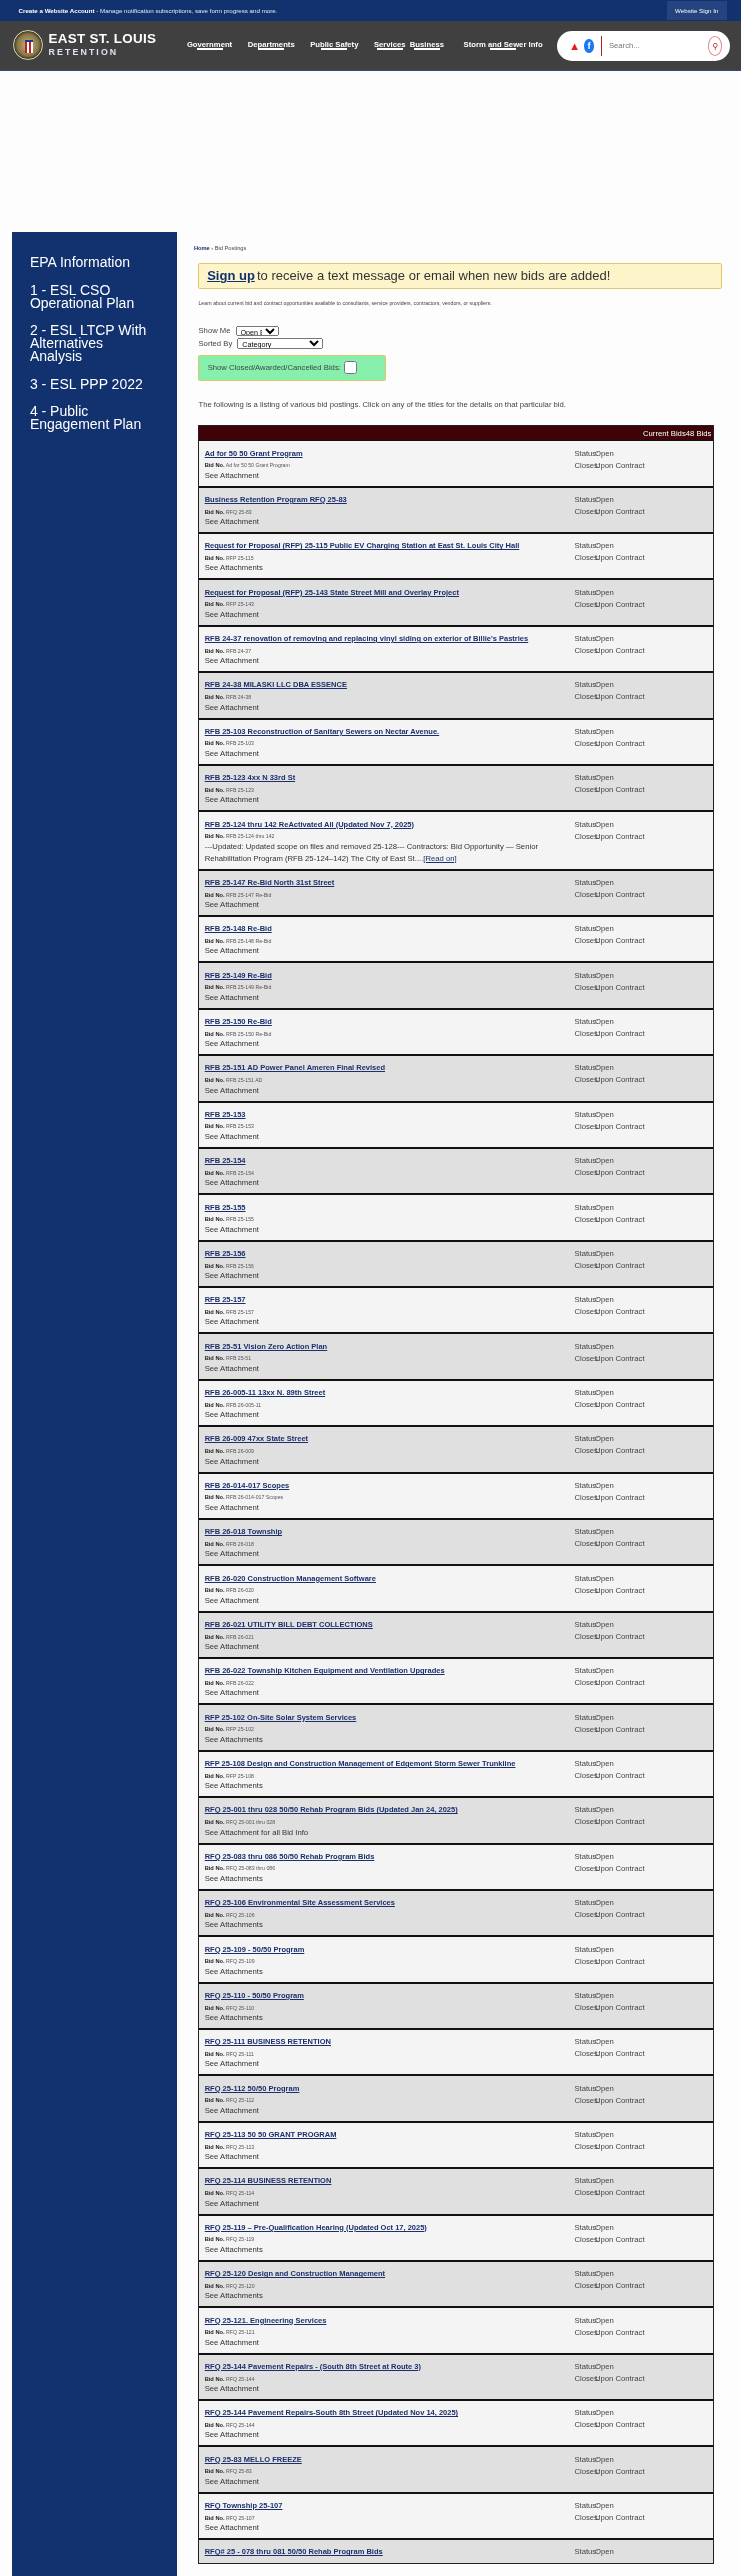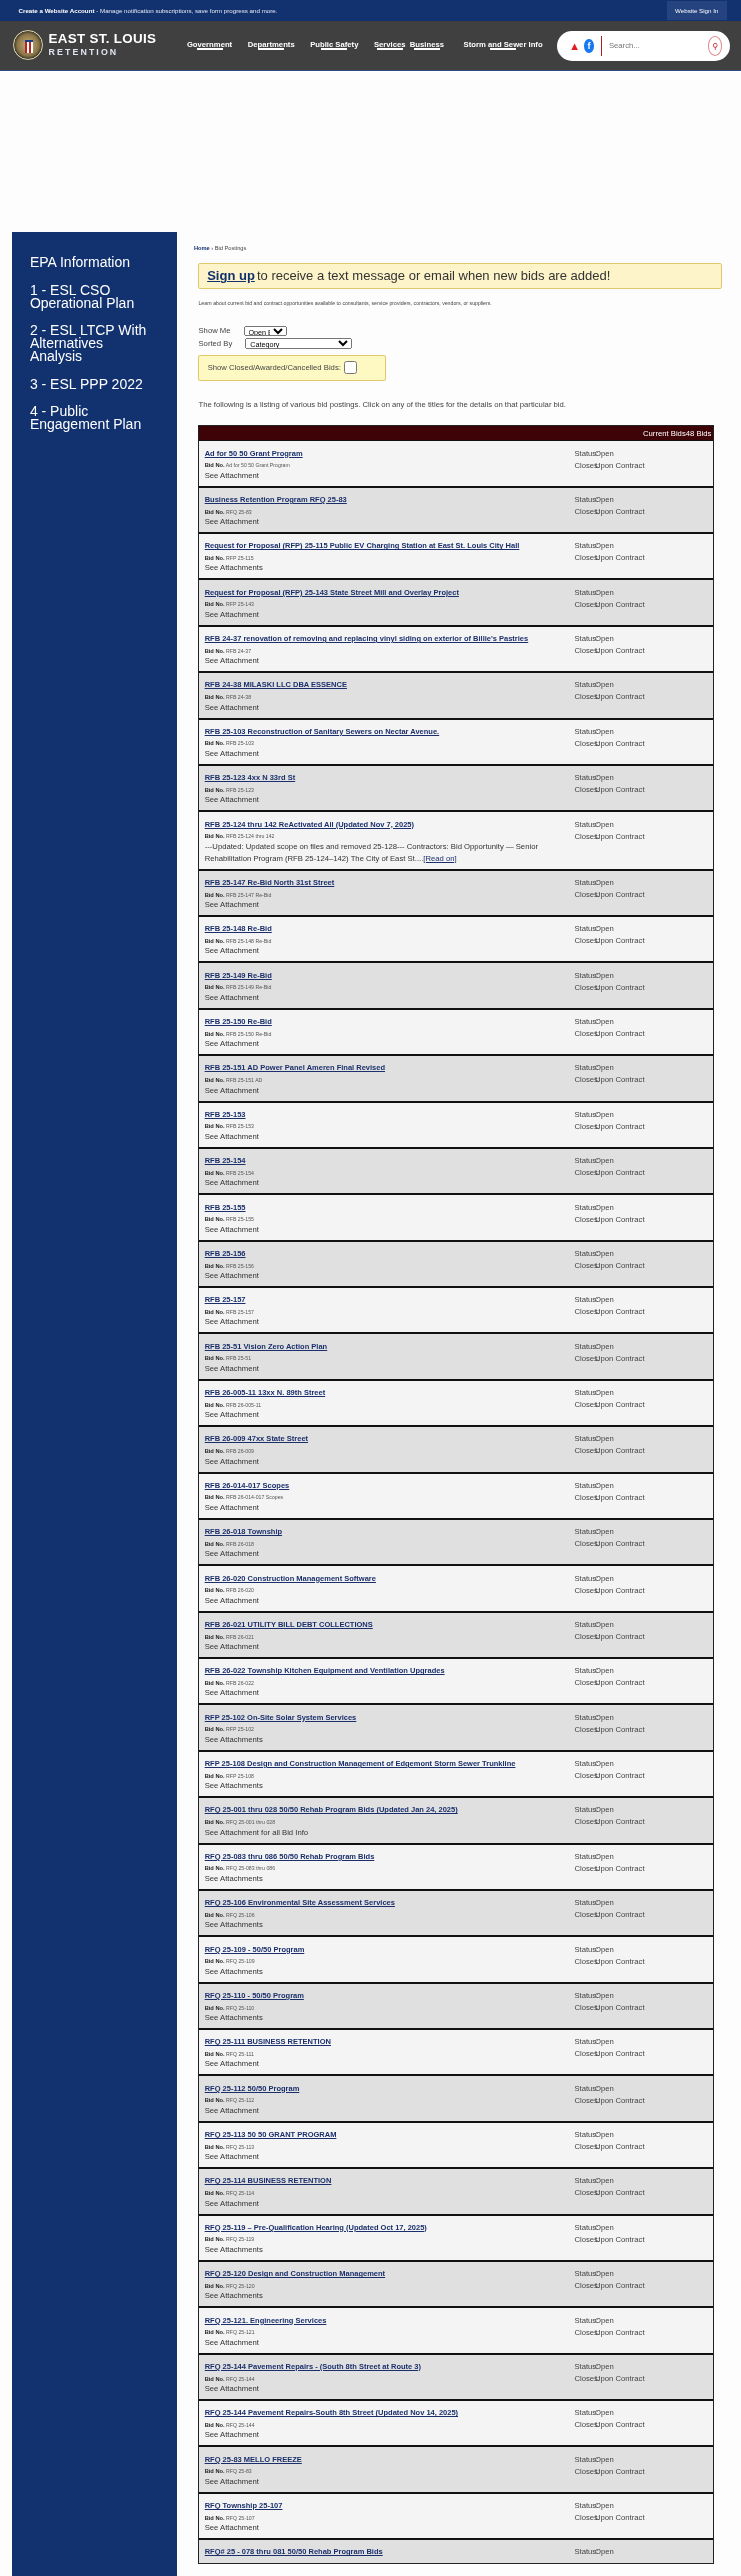--- a/index.html
+++ b/index.html
@@ -42,7 +42,7 @@
   .signup a { color: #12316f; font-weight: bold; text-decoration: underline; margin-right: 2.1px; }
   .learn { font-size: 5.2px; color: #444; margin: 11.3px 0 0 4.6px; }
   .filters { margin: 18.5px 0 0 4.6px; font-size: 7.7px; color: #444; }
-  .filters .row { display: flex; align-items: center; gap: 13px; height: 12.4px; }
+  .filters .row { display: flex; align-items: center; gap: 5px; height: 12.4px; }
   .filters select { font-size: 7.2px; height: 10.8px; font-family: "Liberation Sans", sans-serif; }
   .showclosed { margin: 5.2px 0 0 4.6px; width: 188px; height: 26px; background: #fef9c3; border: 0.5px solid #e0c76a; border-radius: 2.1px; display: flex; align-items: center; padding-left: 8.2px; font-size: 7.7px; color: #444; gap: 3.1px; }
   .intro { margin: 19.6px 0 0 4.6px; font-size: 7.7px; color: #444; }

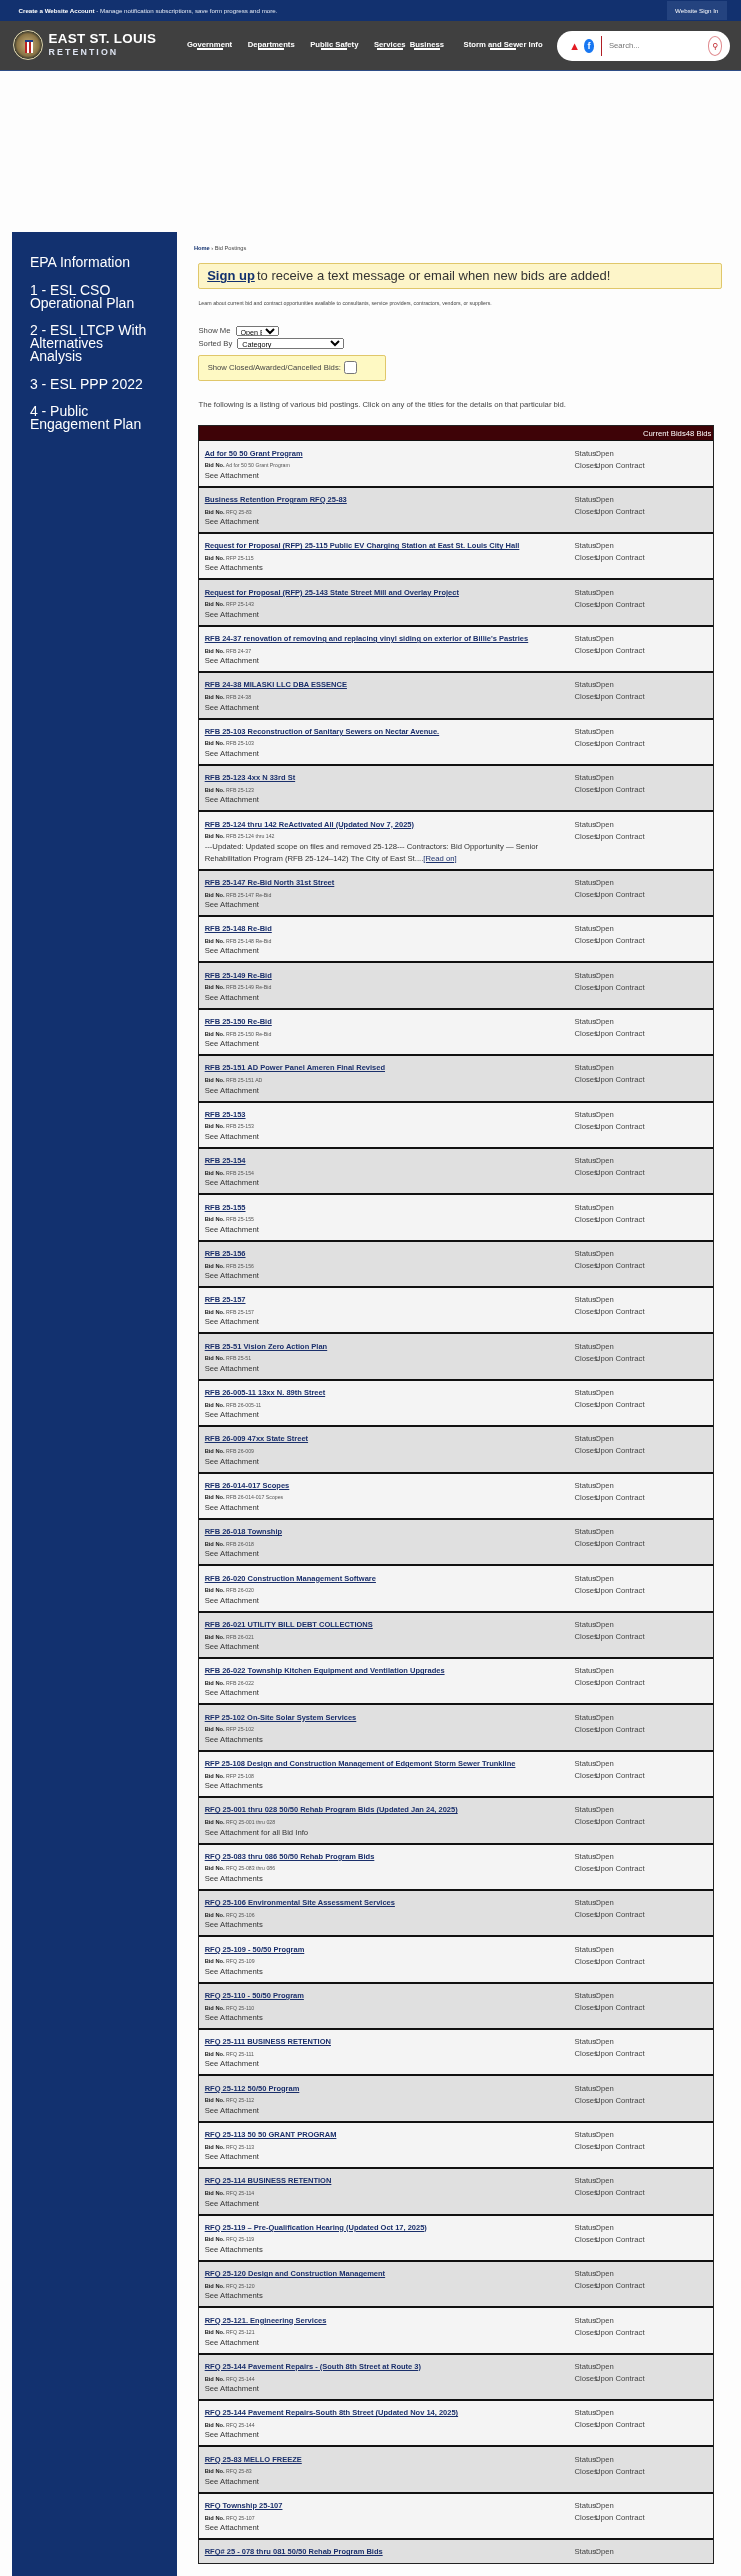--- a/index.html
+++ b/index.html
@@ -126,7 +126,7 @@
       </div>
       <div class="row">
         <span>Sorted By</span>
-        <select style="width:107px"><option>Category</option></select>
+        <select style="width:86px"><option>Category</option></select>
       </div>
     </div>
 

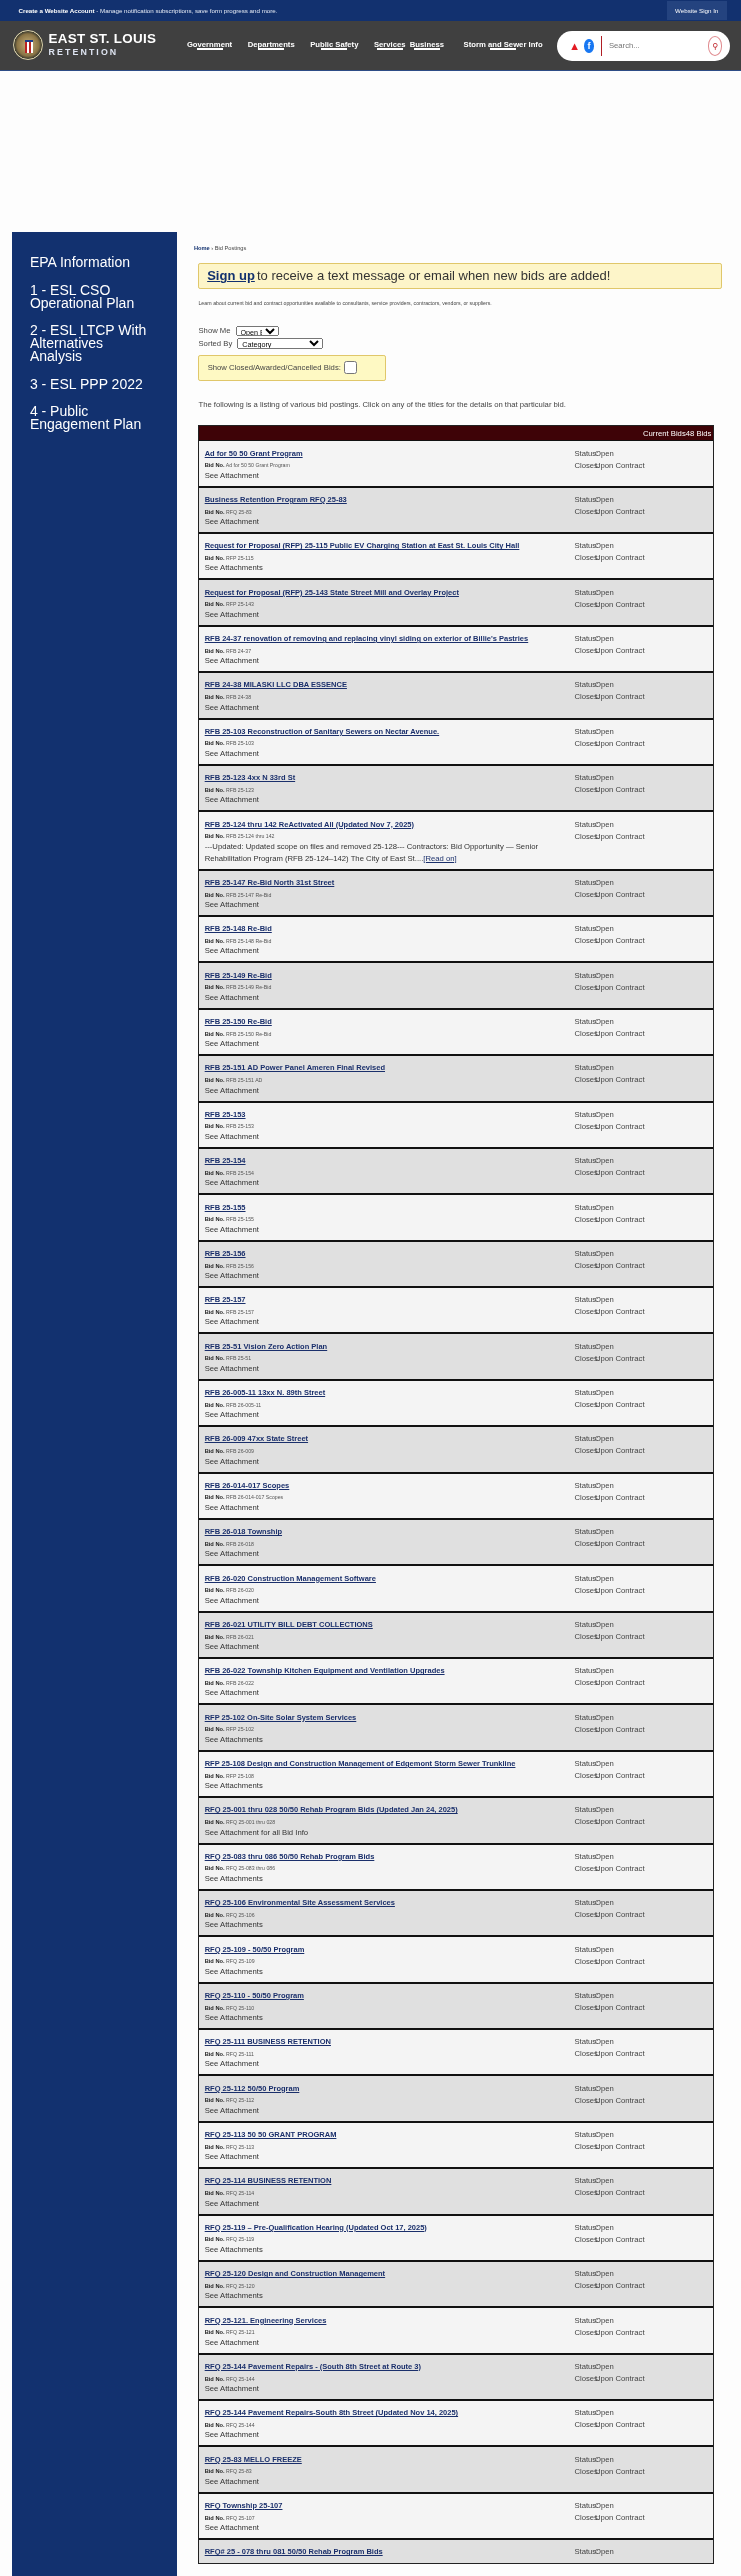--- a/index.html
+++ b/index.html
@@ -44,7 +44,7 @@
   .filters { margin: 18.5px 0 0 4.6px; font-size: 7.7px; color: #444; }
   .filters .row { display: flex; align-items: center; gap: 5px; height: 12.4px; }
   .filters select { font-size: 7.2px; height: 10.8px; font-family: "Liberation Sans", sans-serif; }
-  .showclosed { margin: 5.2px 0 0 4.6px; width: 188px; height: 26px; background: #fef9c3; border: 0.5px solid #e0c76a; border-radius: 2.1px; display: flex; align-items: center; padding-left: 8.2px; font-size: 7.7px; color: #444; gap: 3.1px; }
+  .showclosed { margin: 5.2px 0 0 4.6px; width: 188px; height: 26px; background: #86efac; border: 0.5px solid #e0c76a; border-radius: 2.1px; display: flex; align-items: center; padding-left: 8.2px; font-size: 7.7px; color: #444; gap: 3.1px; }
   .intro { margin: 19.6px 0 0 4.6px; font-size: 7.7px; color: #444; }
 
   .bidtable { margin: 15.5px 0 0 4.6px; width: 516px; border: 0.5px solid #222; }

